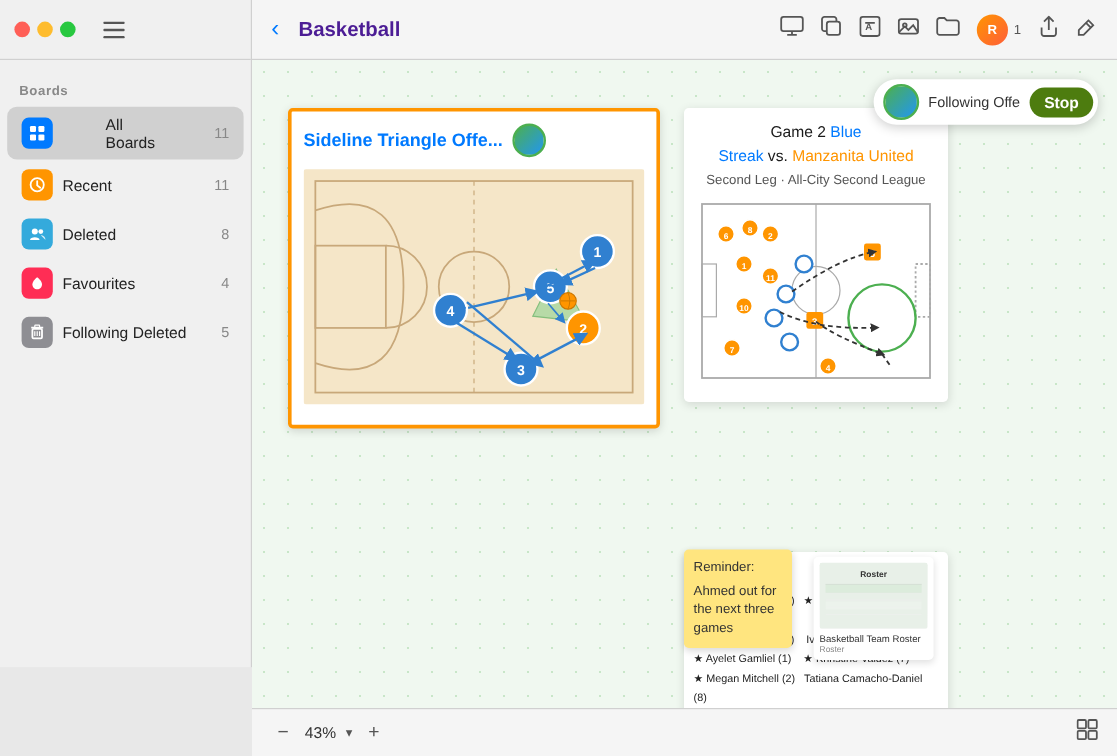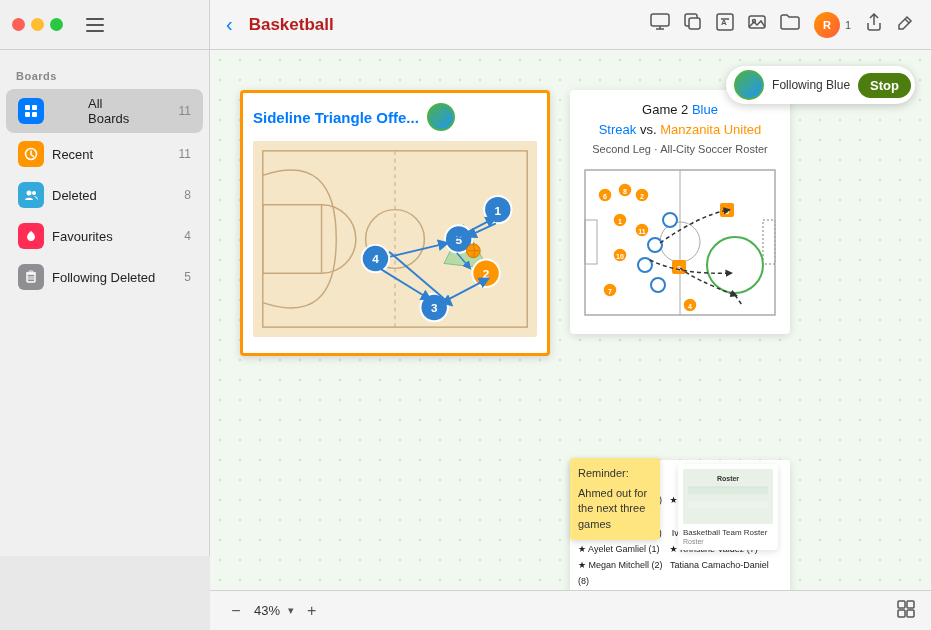--- a/index.html
+++ b/index.html
@@ -89,7 +89,7 @@
     .toolbar-title {
       font-size: 17px;
       font-weight: 600;
-      color: #b91c1c;
+      color: #4c1d95;
       flex: 1;
     }
     .toolbar-icons {

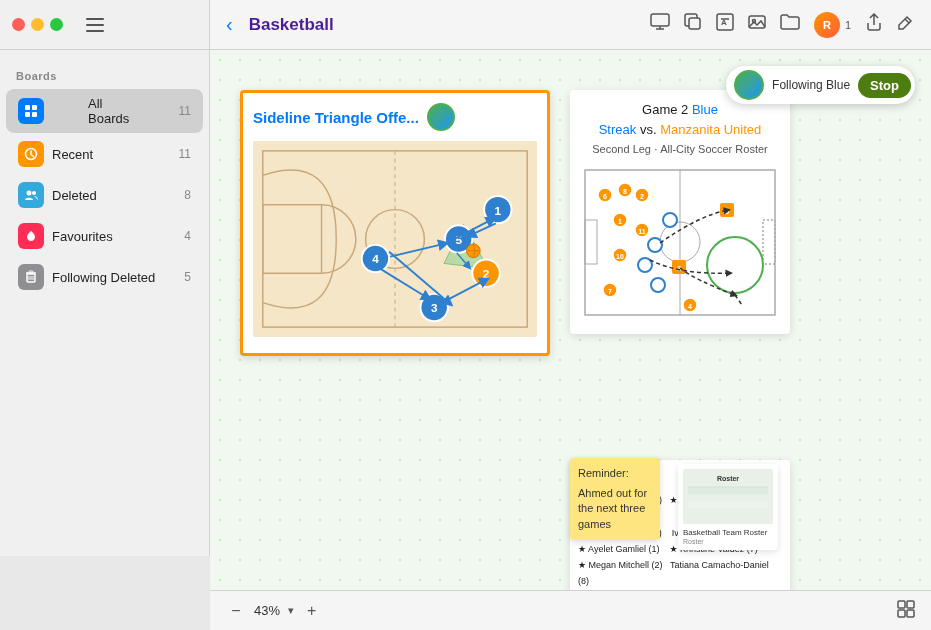--- a/index.html
+++ b/index.html
@@ -503,7 +503,7 @@
 
       <div class="following-banner">
         <div class="following-avatar"></div>
-        <span class="following-text">Following Blue</span>
+        <span class="following-text">Following Offe</span>
         <button class="stop-btn">Stop</button>
       </div>
 

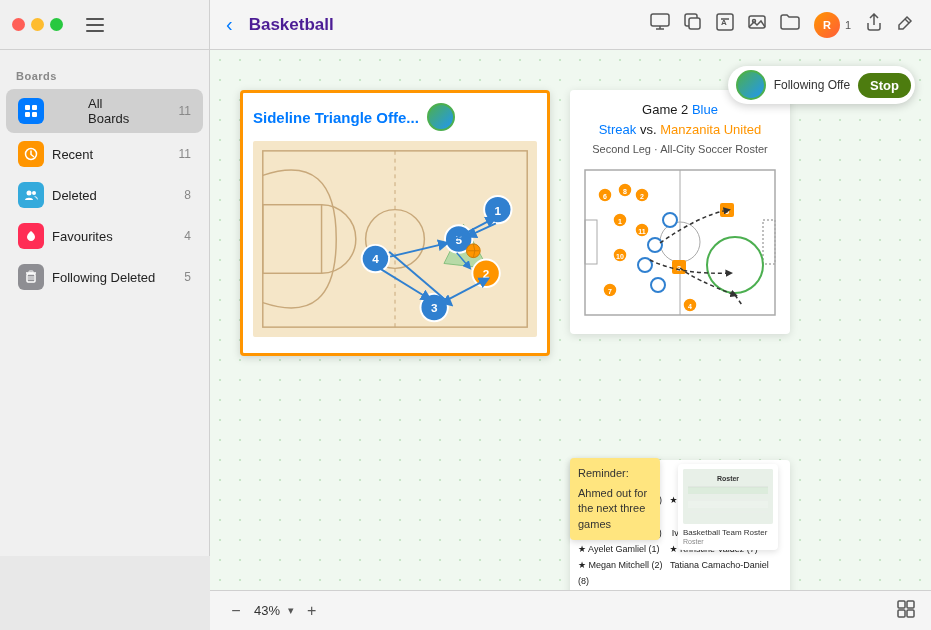--- a/index.html
+++ b/index.html
@@ -569,7 +569,7 @@
       <div class="soccer-card">
         <div class="game-title">
           <span>Game 2</span>&nbsp;<span class="blue">Blue Streak</span>&nbsp;<span>vs.</span>&nbsp;<span class="orange">Manzanita United</span><br>
-          <span style="font-size:11px;color:#555;">Second Leg · All-City Soccer Roster</span>
+          <span style="font-size:11px;color:#555;">Second Leg · All-City Second League</span>
         </div>
         <svg viewBox="0 0 200 155" width="100%" height="155">
 

